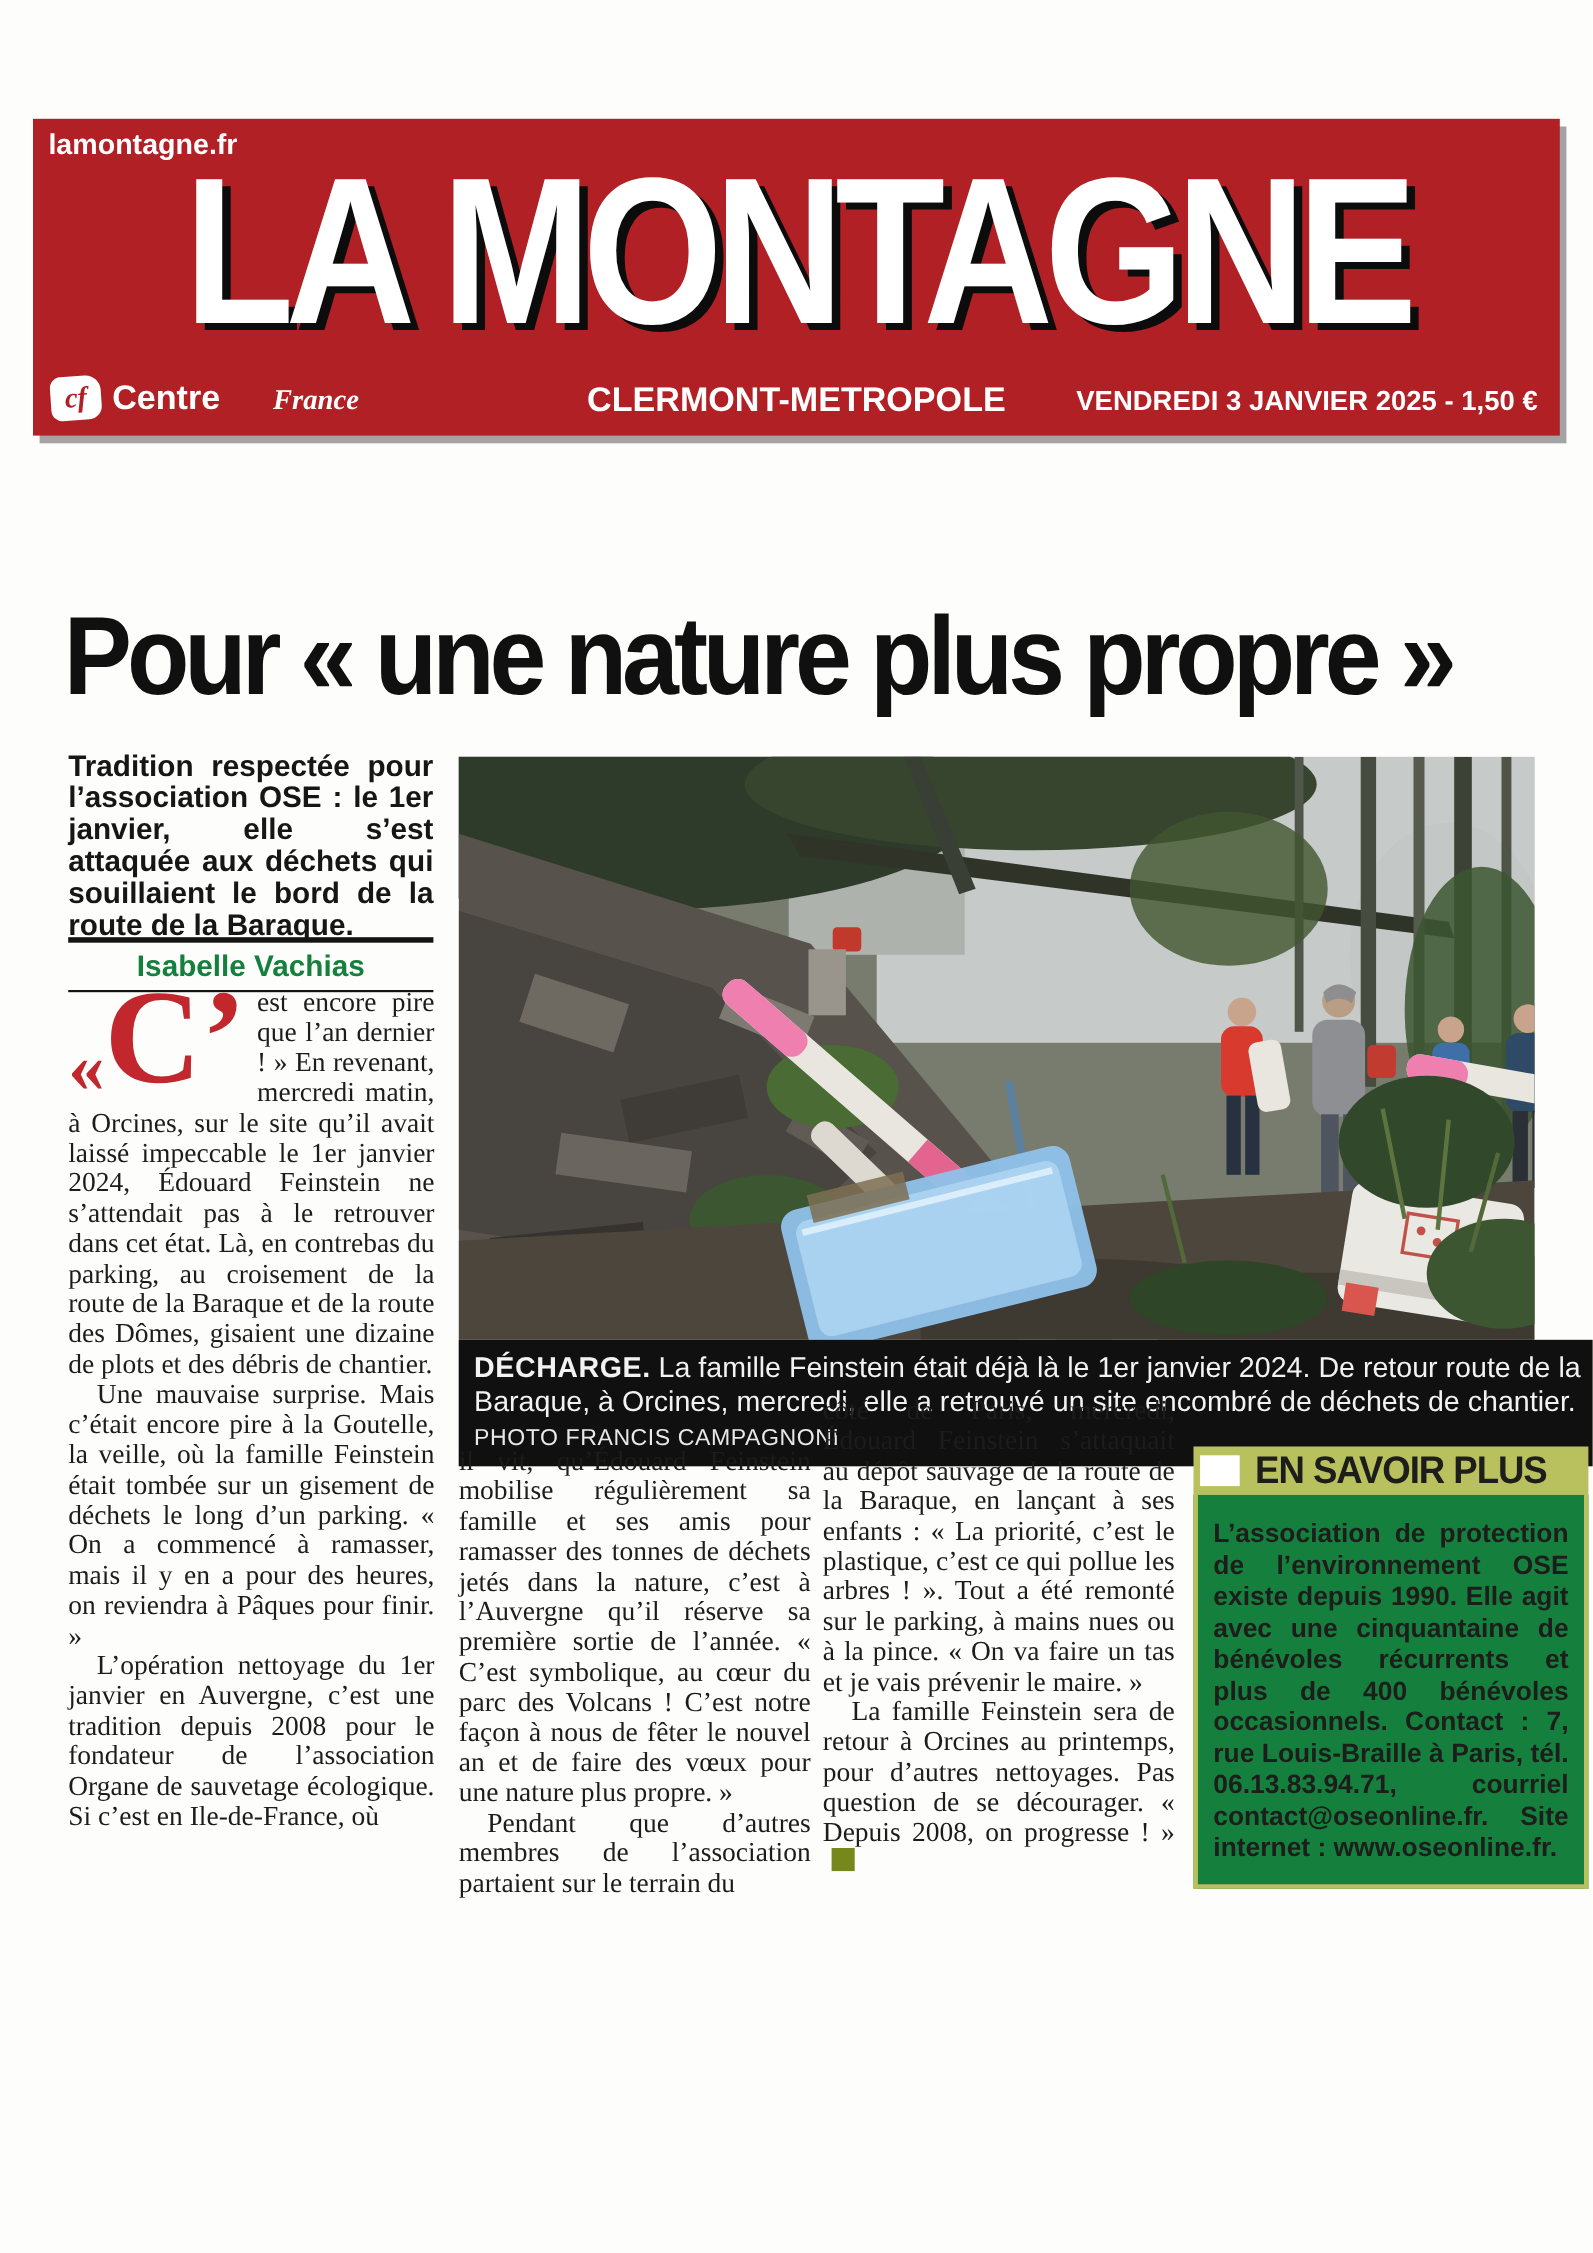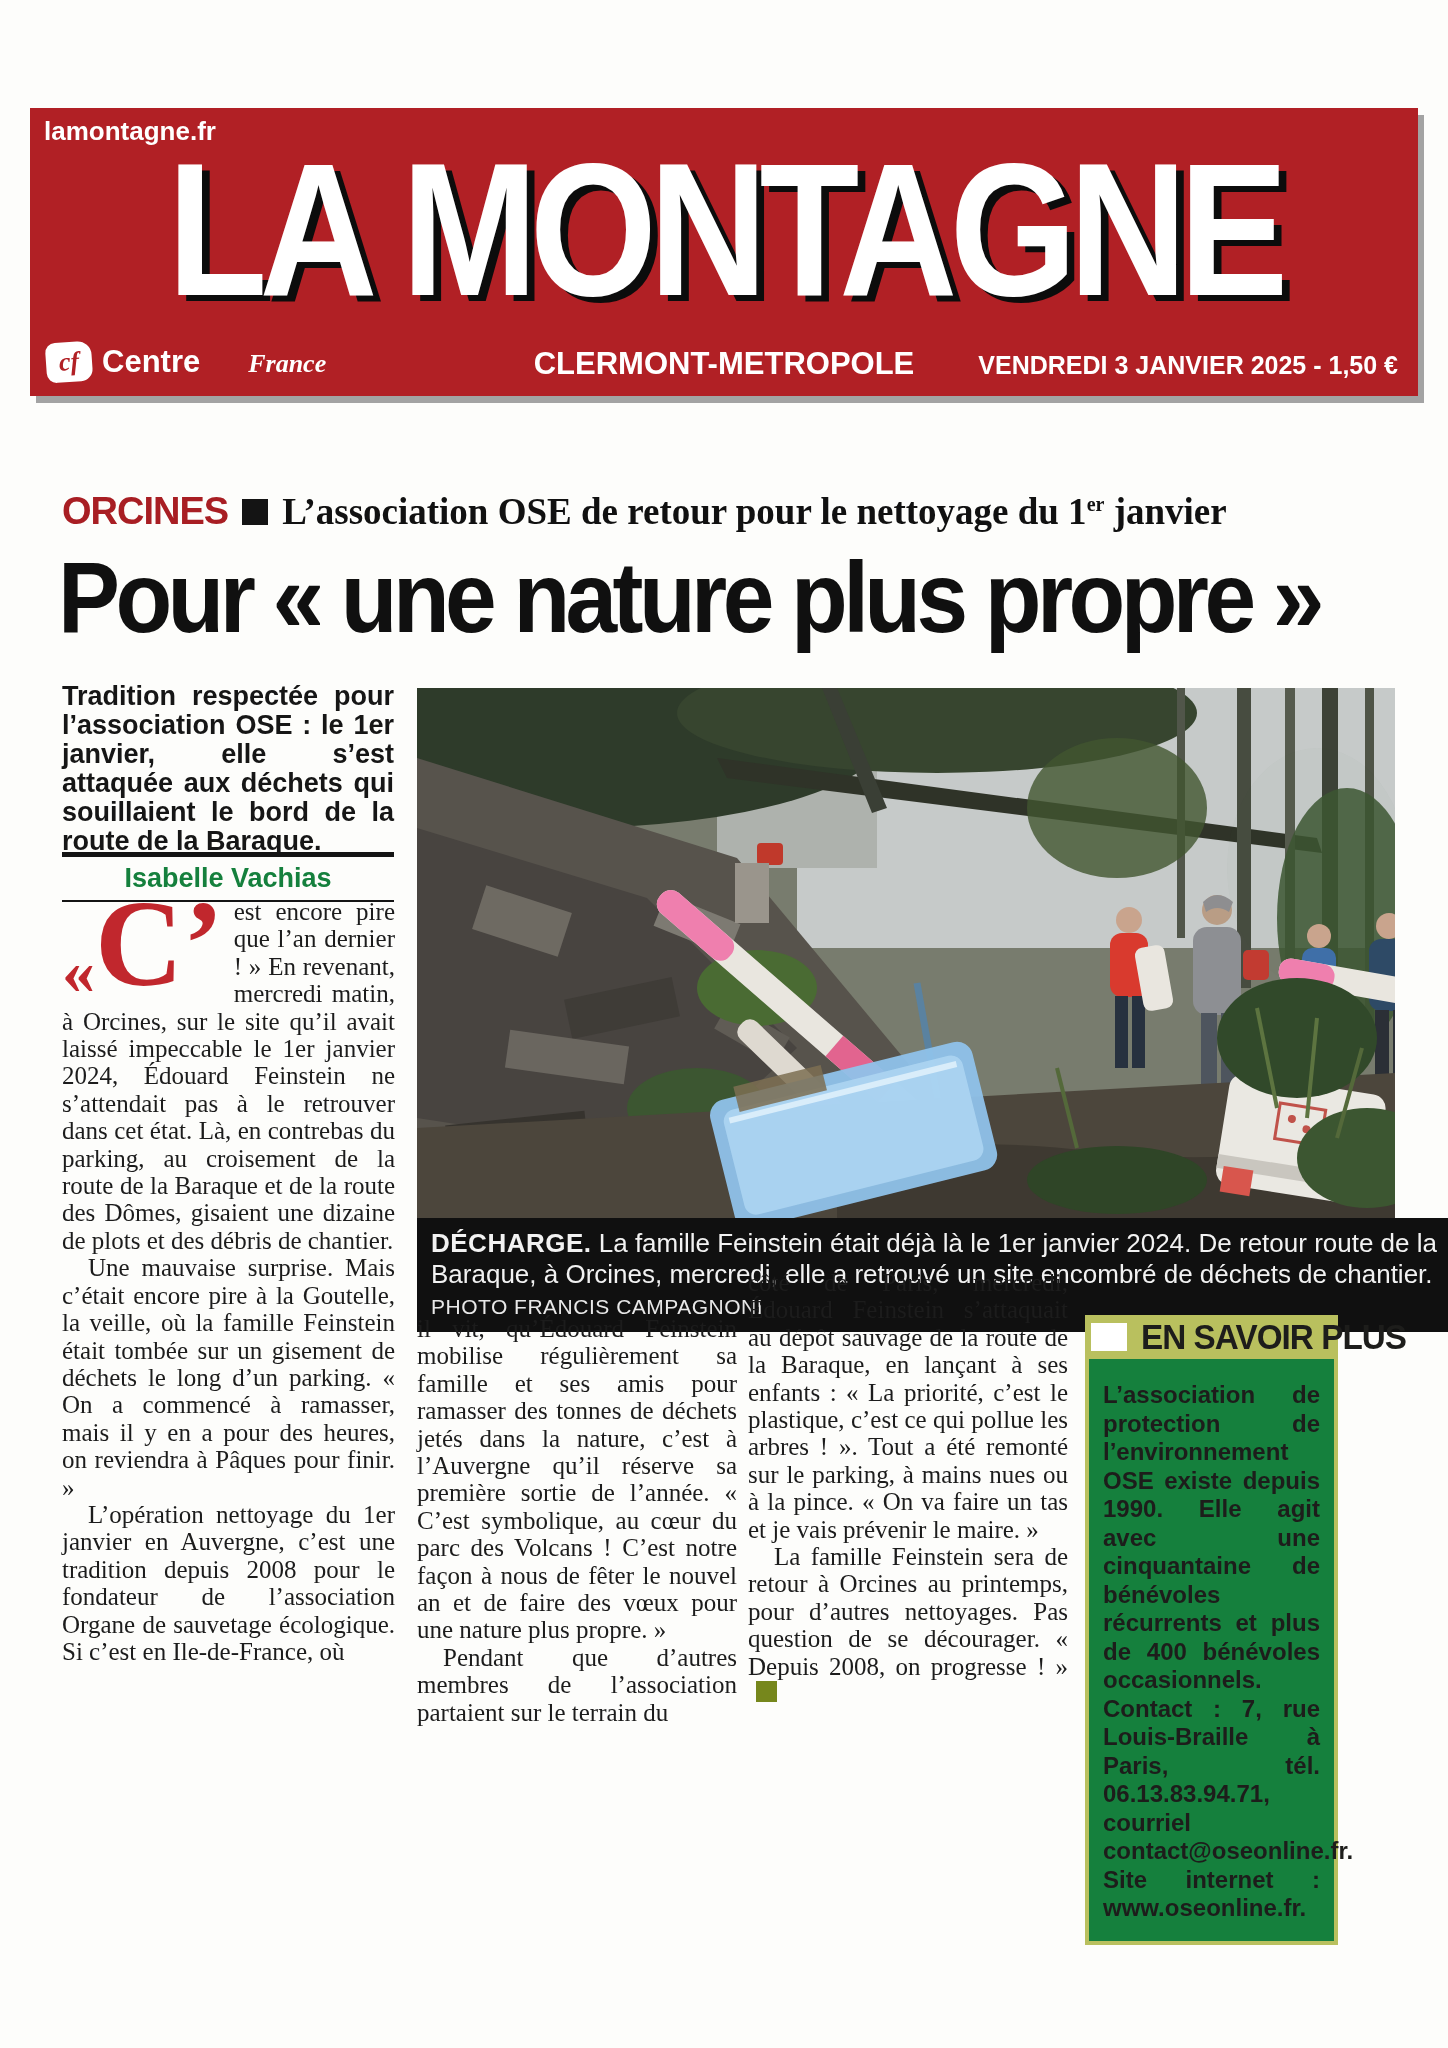--- a/index.html
+++ b/index.html
@@ -101,11 +101,6 @@
     <div class="date-price">VENDREDI 3 JANVIER 2025 - 1,50 €</div>
   </div>
 
-  <div class="kicker">
-    <span class="kicker-section">ORCINES</span>
-    <span class="kicker-square"></span>
-    <span class="kicker-text"><span>L’association OSE de retour pour le nettoyage du 1</span><sup>er</sup><span> janvier</span></span>
-  </div>
 
   <div class="headline">Pour « une nature plus propre »</div>
 

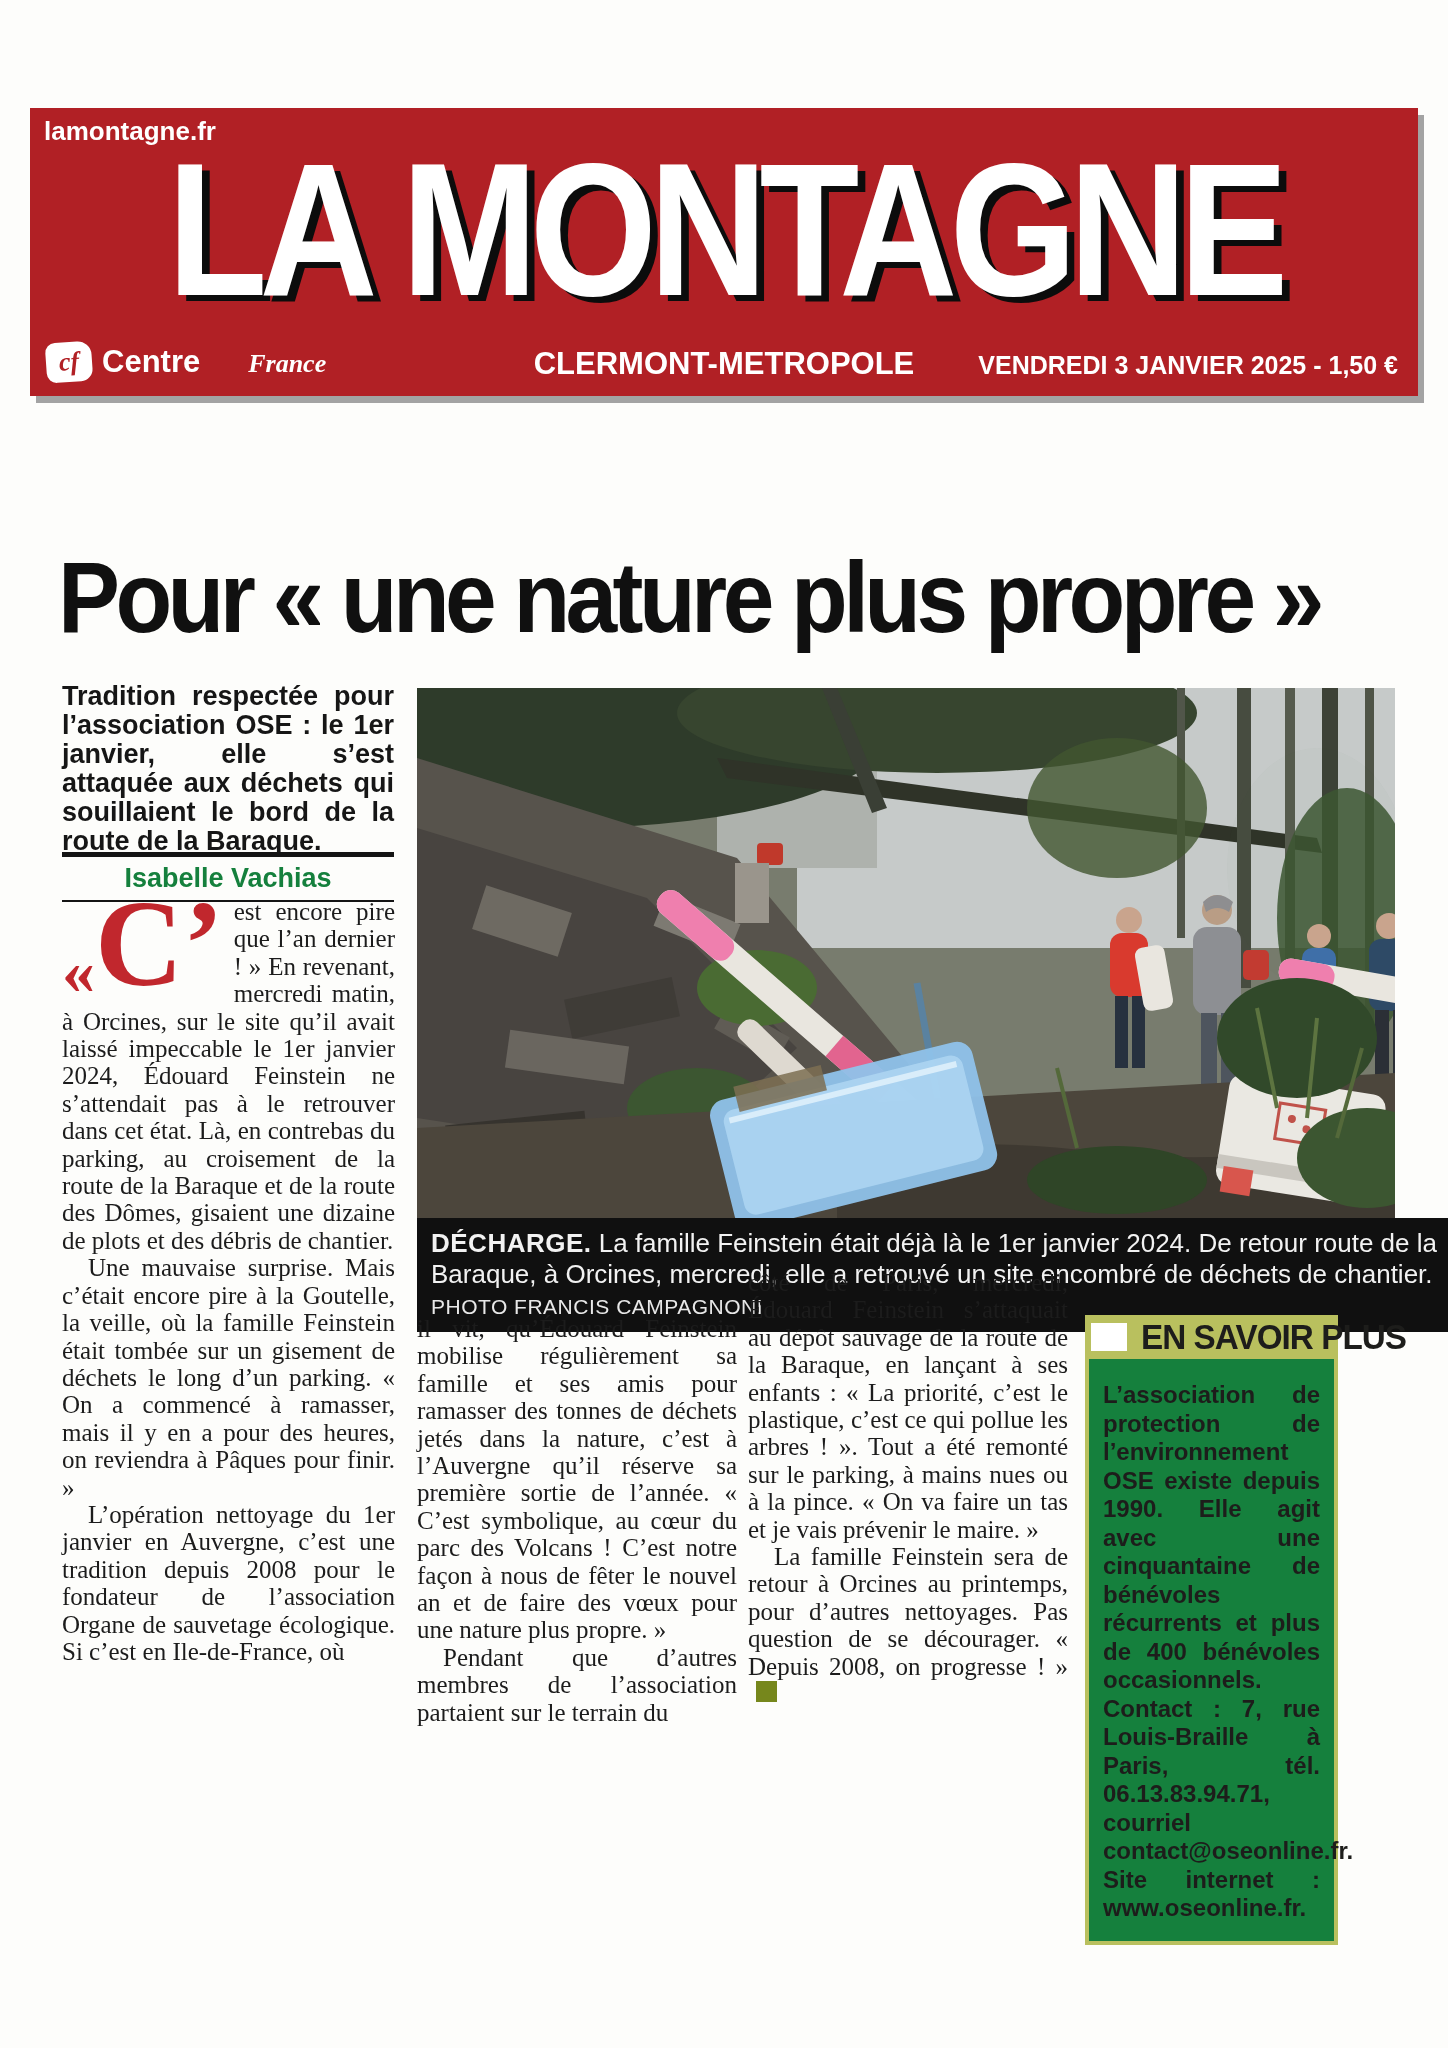--- a/index.html
+++ b/index.html
@@ -71,7 +71,7 @@
   .caption .cap-credit{font-size:21px;letter-spacing:0.5px;color:#e8e8e8;}
 
   
-  .infobox{position:absolute;left:1085px;top:1315px;width:253px;}
+  .infobox{position:absolute;left:1085px;top:1315px;width:359px;}
   .infobox-header{background:#b9c05e;height:44px;display:flex;align-items:center;gap:14px;
                   padding:0 6px;}
   .infobox-square{width:36px;height:28px;background:#ffffff;flex:0 0 auto;}

